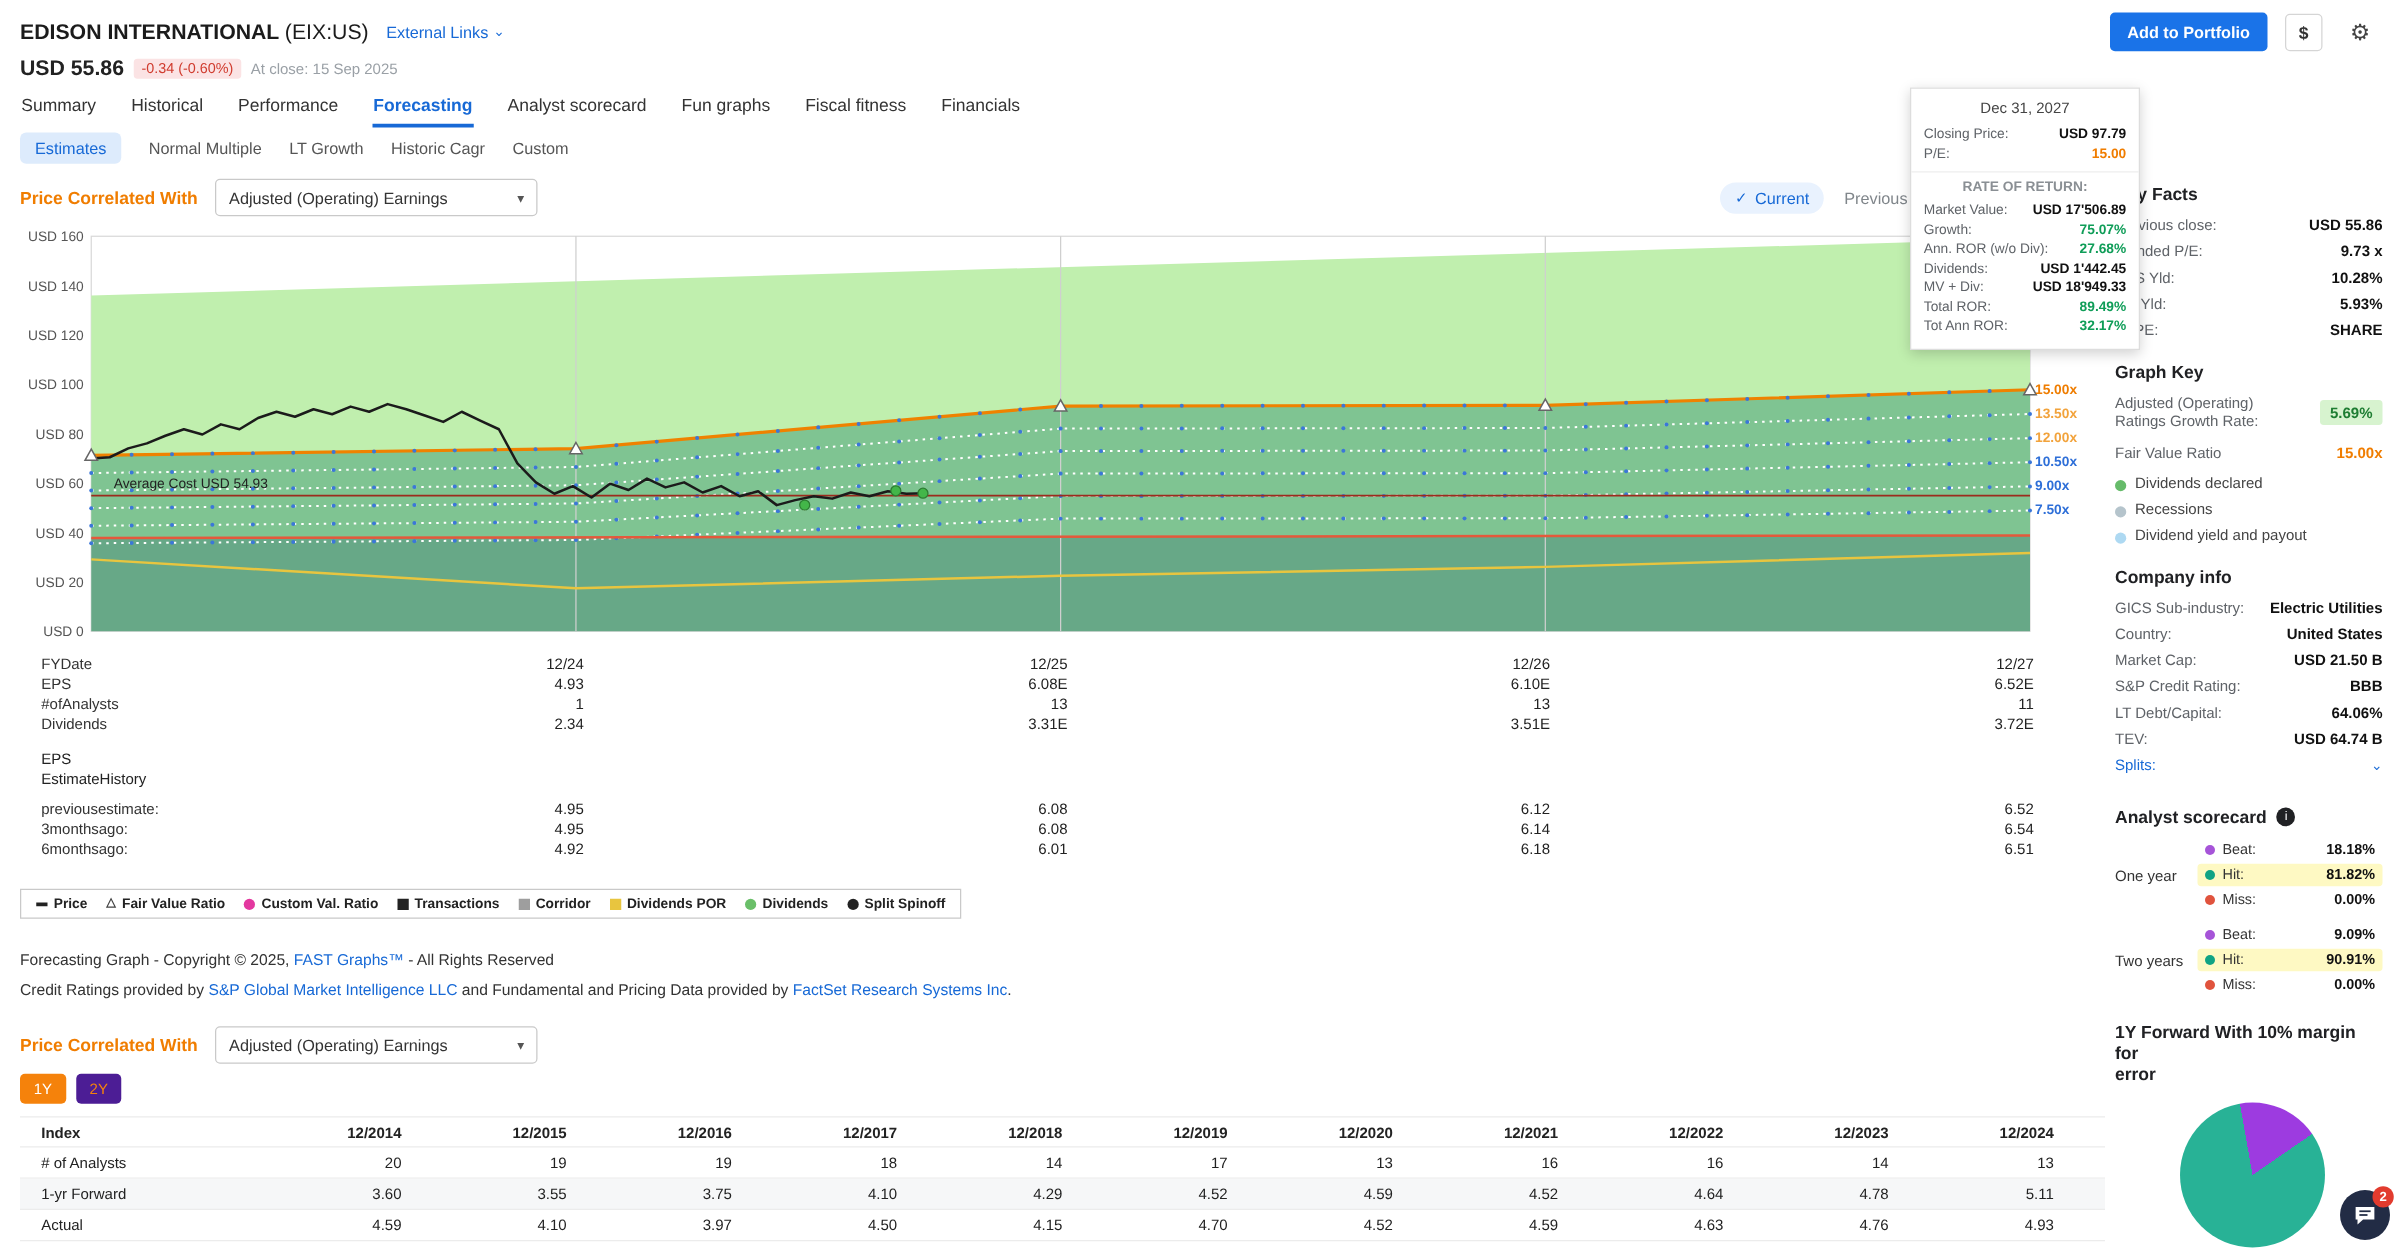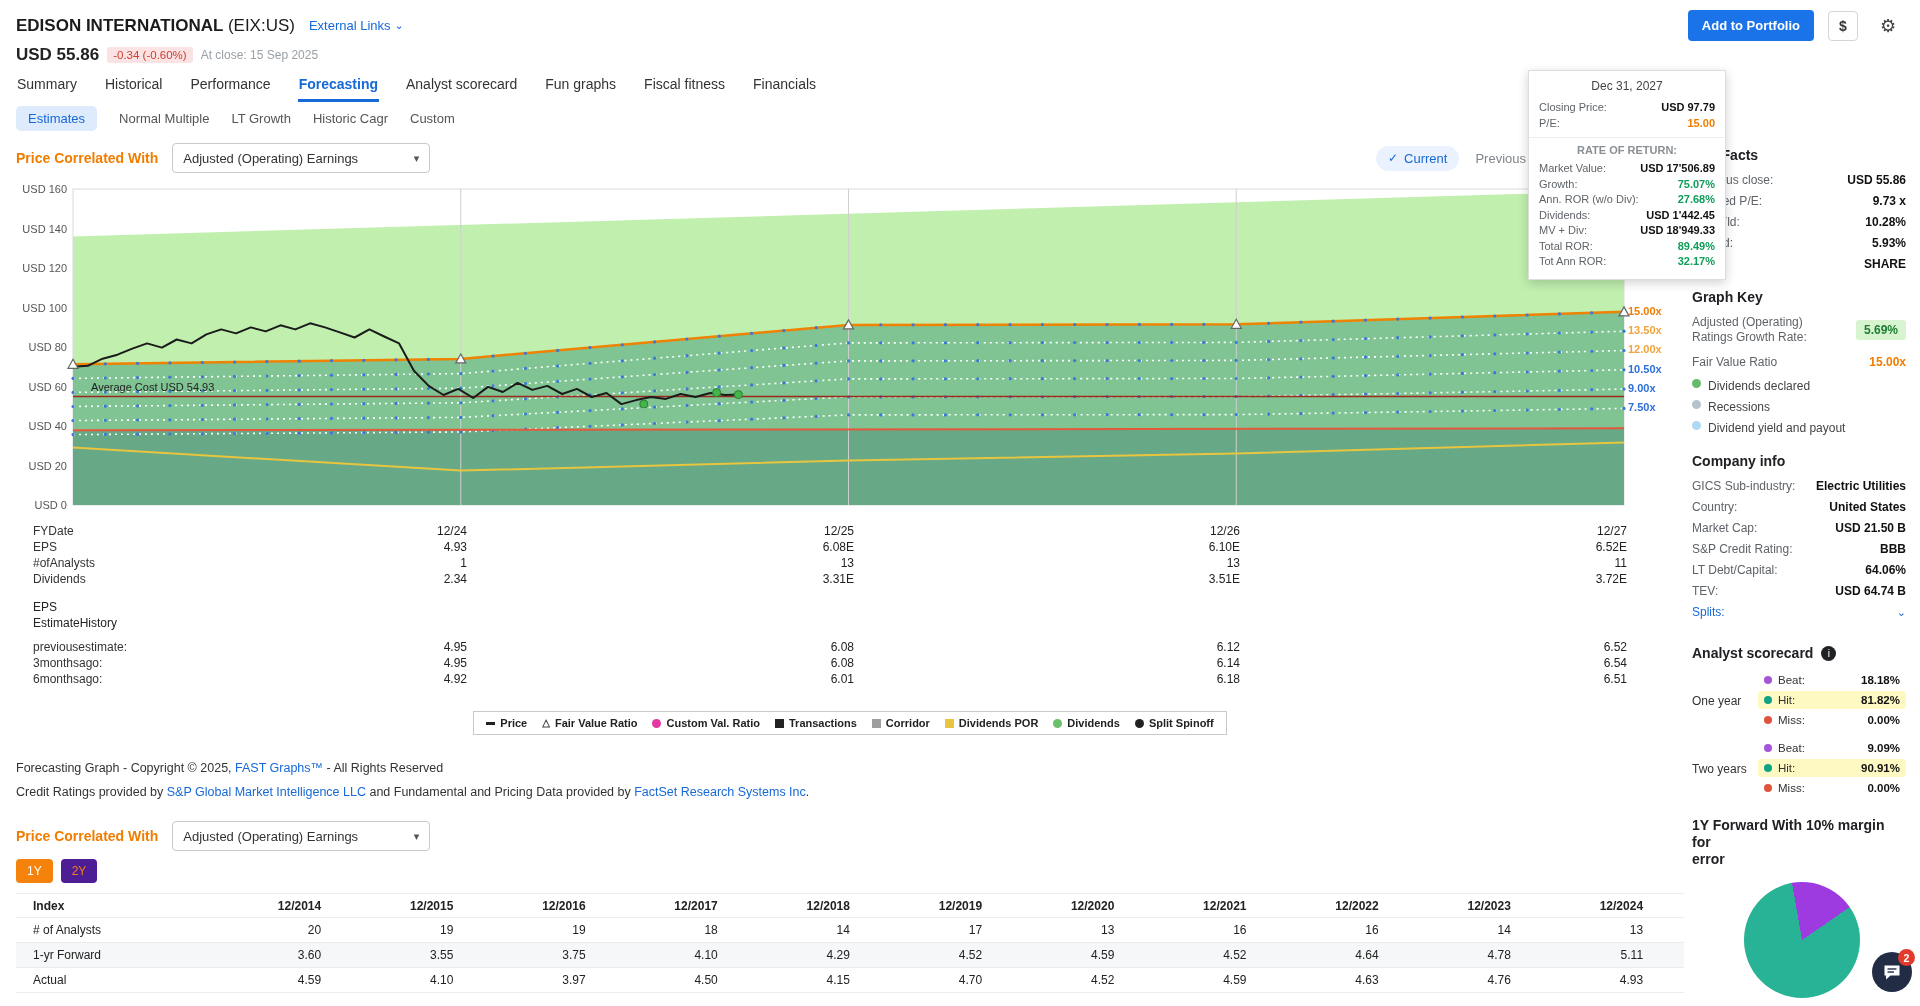--- a/index.html
+++ b/index.html
@@ -113,7 +113,7 @@
 .pie{width:116px;height:116px;border-radius:50%;margin:14px 0 0 52px}
 
 
-.tooltip{position:absolute;left:1528px;top:70px;width:198px;background:#fff;border:1px solid #ddd;box-shadow:0 3px 10px rgba(0,0,0,.18);padding:8px 10px 9px;z-index:20}
+.tooltip{position:absolute;left:1528px;top:70px;width:184px;background:#fff;border:1px solid #ddd;box-shadow:0 3px 10px rgba(0,0,0,.18);padding:8px 10px 9px;z-index:20}
 .tt-date{text-align:center;font-size:12px;color:#444;margin-bottom:7px}
 .tt-row{display:flex;justify-content:space-between;font-size:11px;line-height:15.5px;gap:8px}
 .tt-row .l{color:#5f6368;white-space:nowrap}

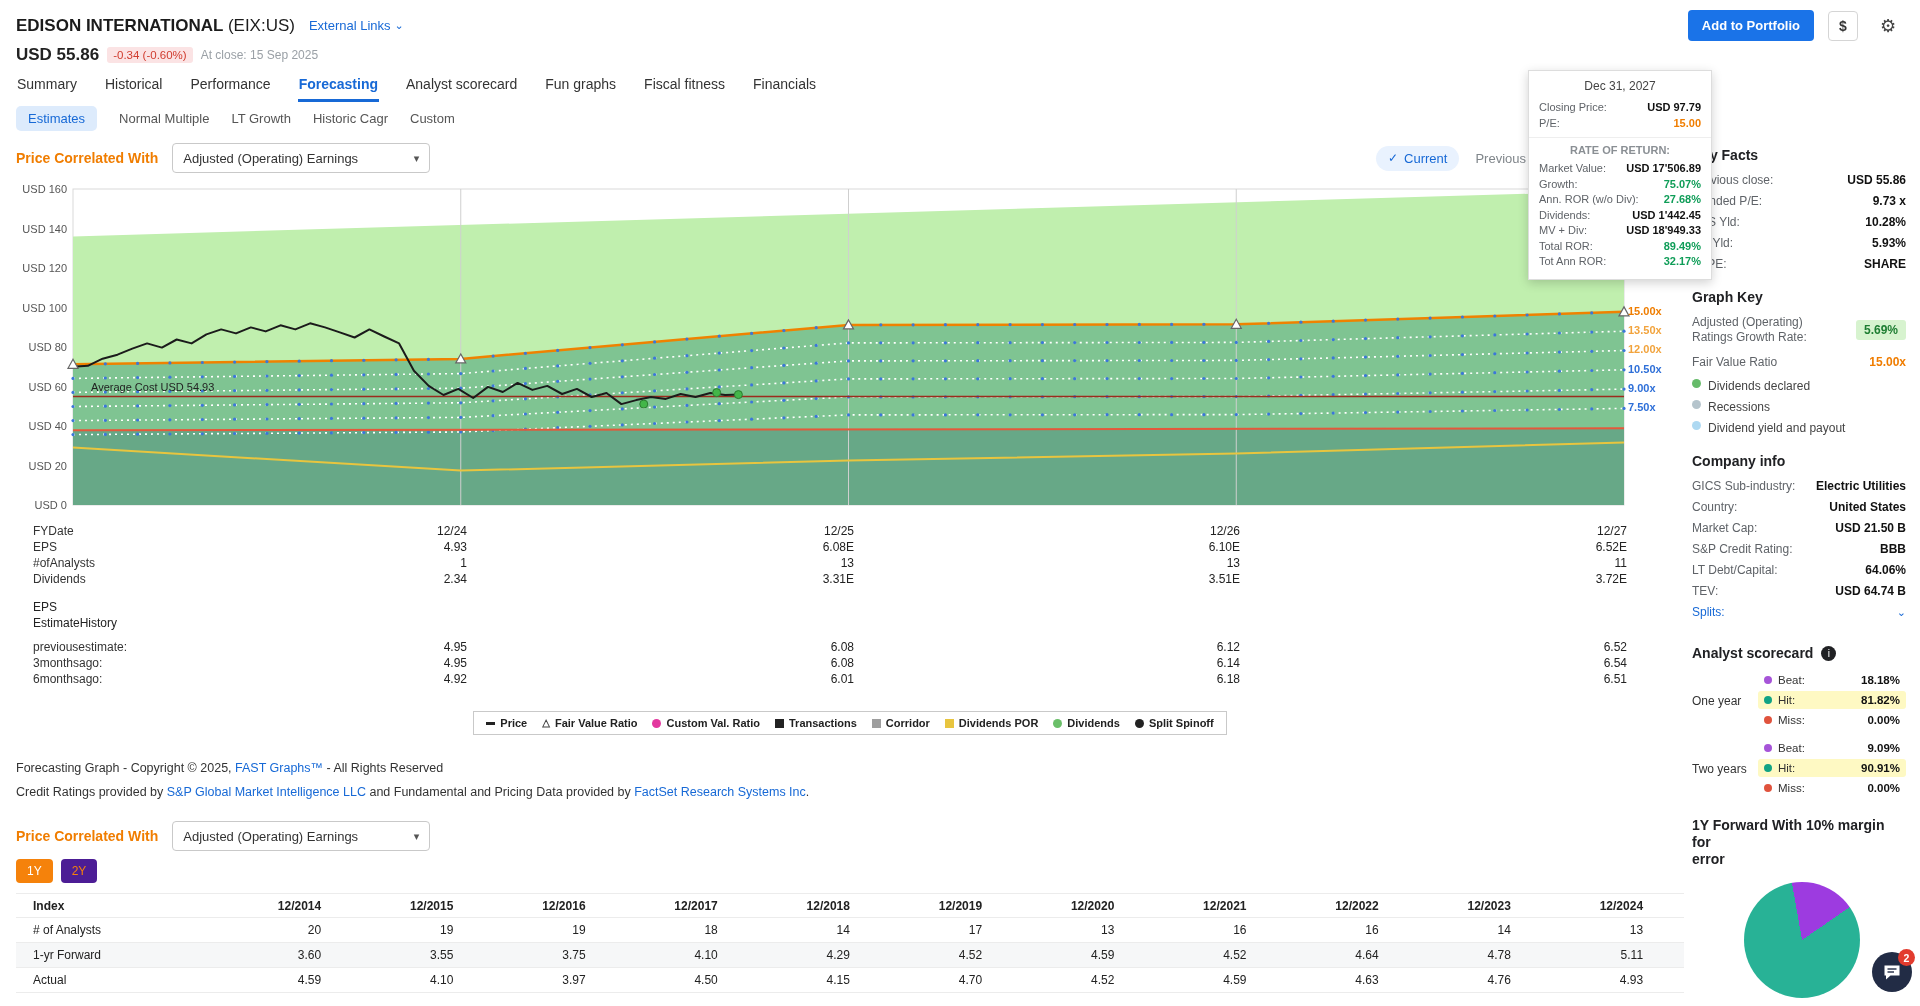--- a/index.html
+++ b/index.html
@@ -92,7 +92,7 @@
 .gk-label div{line-height:15px}
 .growth-badge{background:#d7f3cf;color:#1e7d32;font-weight:bold;padding:3px 8px;border-radius:3px;font-size:12px;white-space:nowrap}
 .fvr-val{color:#f07d00;font-weight:bold}
-.gk-leg-row{display:flex;align-items:flex-start;gap:7px;font-size:12px;color:#444;margin-bottom:7px}
+.gk-leg-row{display:flex;align-items:flex-end;gap:7px;font-size:12px;color:#444;margin-bottom:7px}
 .gk-dot{width:9px;height:9px;border-radius:50%;flex:none}
 .splits-row{color:#1769d6;font-size:12px;display:flex;justify-content:space-between;align-items:center;cursor:pointer;margin-top:4px}
 .company-sec{margin-bottom:26px!important}

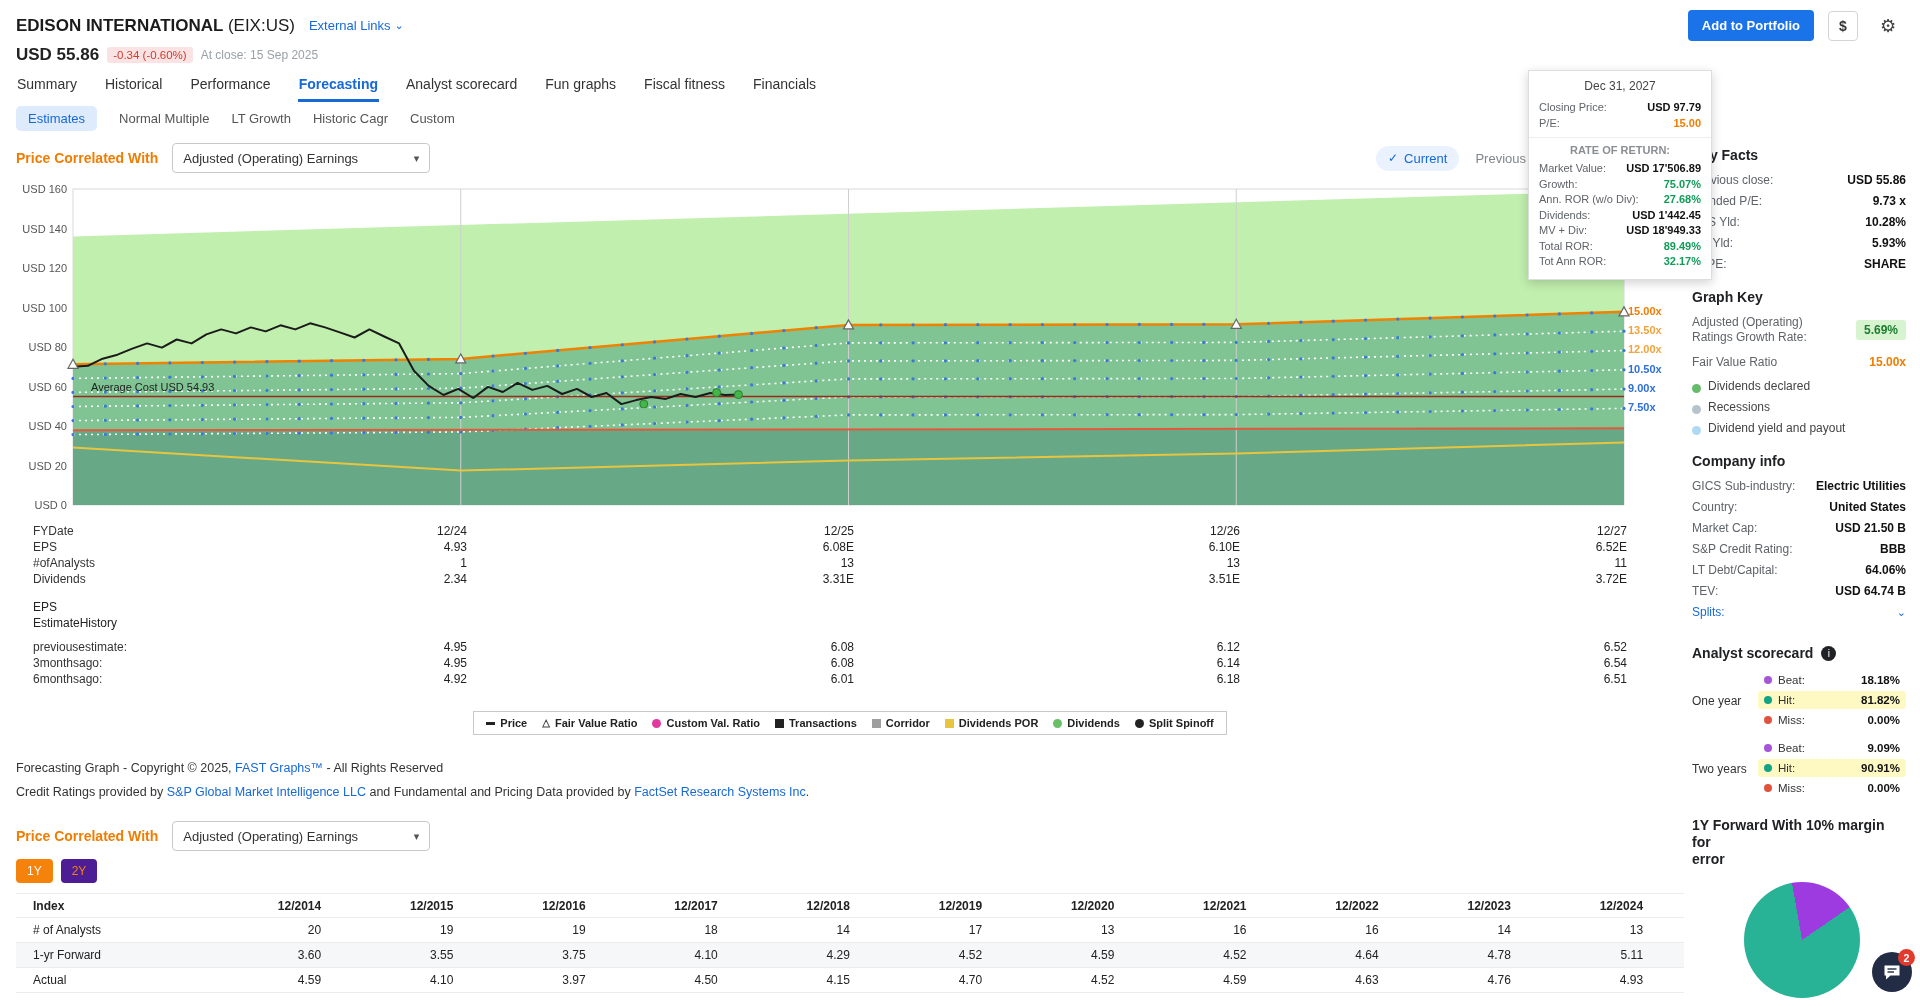--- a/index.html
+++ b/index.html
@@ -54,7 +54,7 @@
 .et-hist-header{padding-left:17px;margin:12px 0 8px;line-height:16px;color:#222}
 
 
-.legend-wrap{display:flex;justify-content:center;margin-top:24px}
+.legend-wrap{display:flex;justify-content:flex-start;margin-top:24px}
 .legend{display:inline-flex;gap:15px;border:1px solid #c9c9c9;padding:5px 12px;font-size:11px;font-weight:bold;align-items:center;color:#222}
 .leg-item{display:inline-flex;align-items:center;gap:5px}
 .leg-ic{width:9px;height:9px;display:inline-block}

